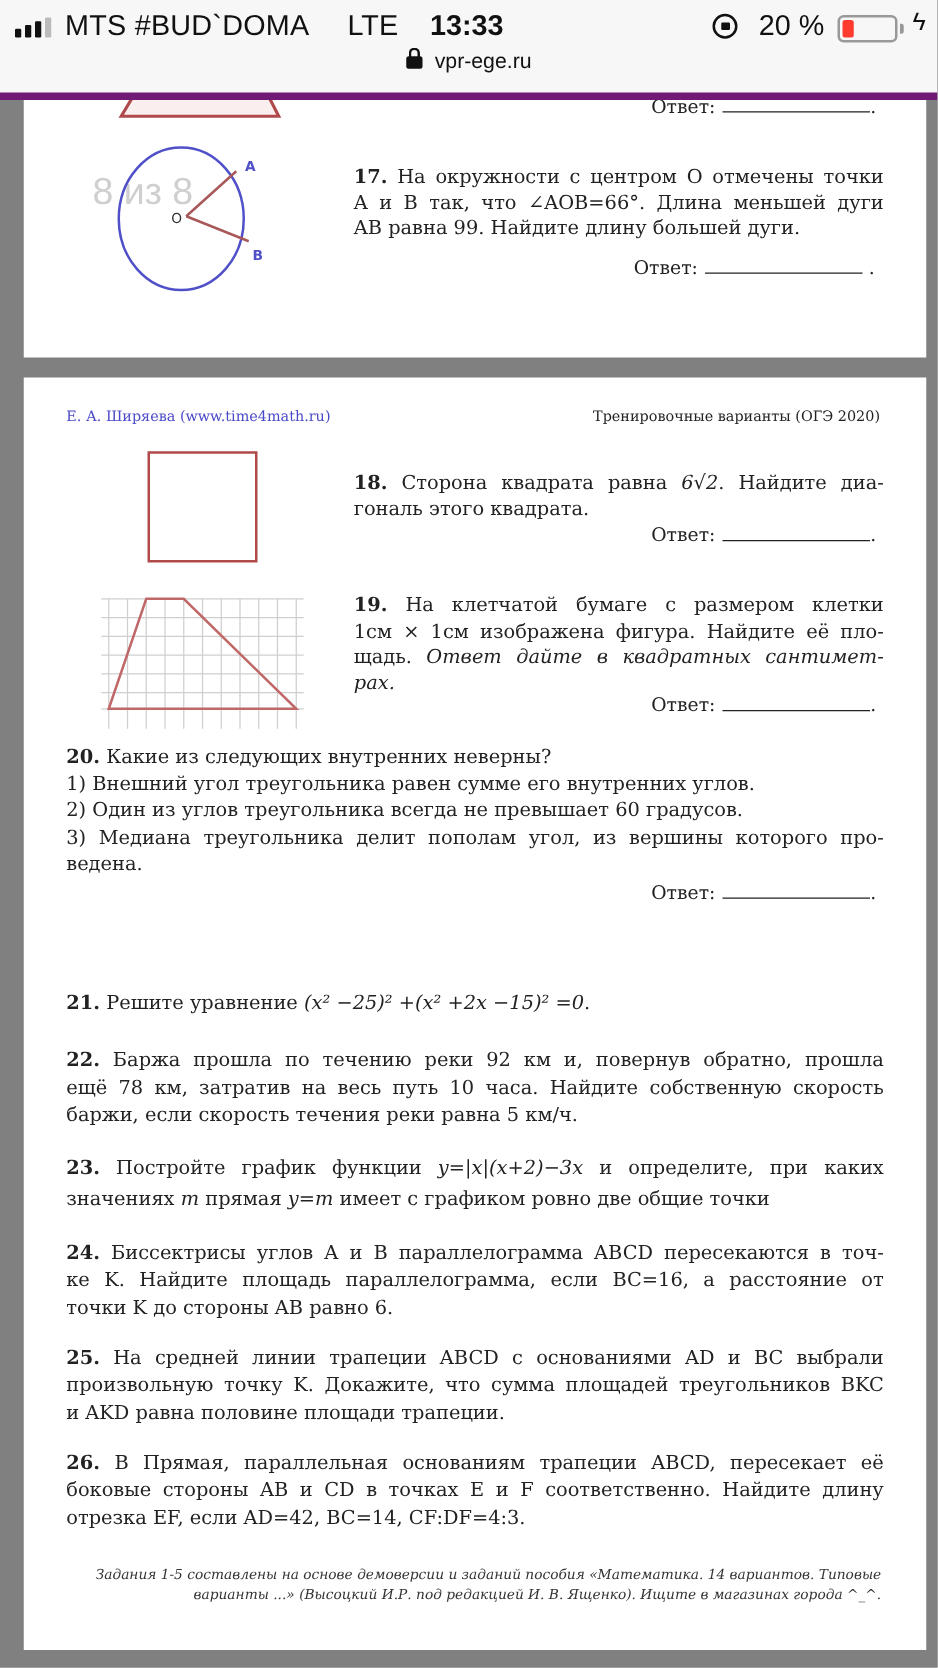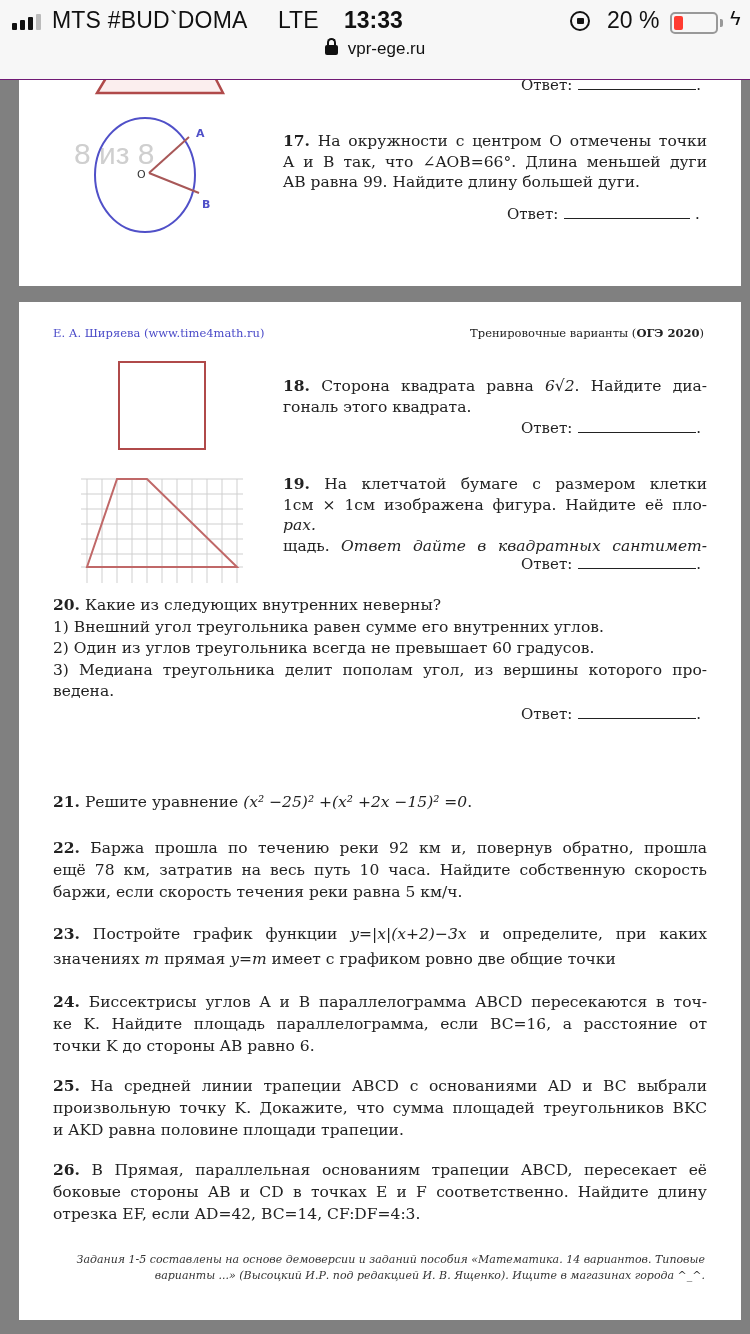--- a/index.html
+++ b/index.html
@@ -6,7 +6,7 @@
   html, body { width: 750px; height: 1334px; overflow: hidden; background: #808080; }
   body { position: relative; font-family: "DejaVu Serif", "Liberation Serif", serif; color: #222; }
 
-  .status-bar { position: absolute; left: 0; top: 0; width: 750px; height: 80px; background: #f7f7f7; border-bottom: 1px solid #701a75; z-index: 10; font-family: "Liberation Sans", "DejaVu Sans", sans-serif; }
+  .status-bar { position: absolute; left: 0; top: 0; width: 750px; height: 80px; background: #f7f7f7; border-bottom: 6px solid #701a75; z-index: 10; font-family: "Liberation Sans", "DejaVu Sans", sans-serif; }
   .sb-row { position: absolute; top: 4px; left: 0; width: 750px; height: 32px; font-size: 23px; color: #111; }
   .signal { position: absolute; left: 12px; top: 10px; height: 16px; display: flex; align-items: flex-end; gap: 3px; }
   .signal span { width: 5px; background: #111; border-radius: 1px; }

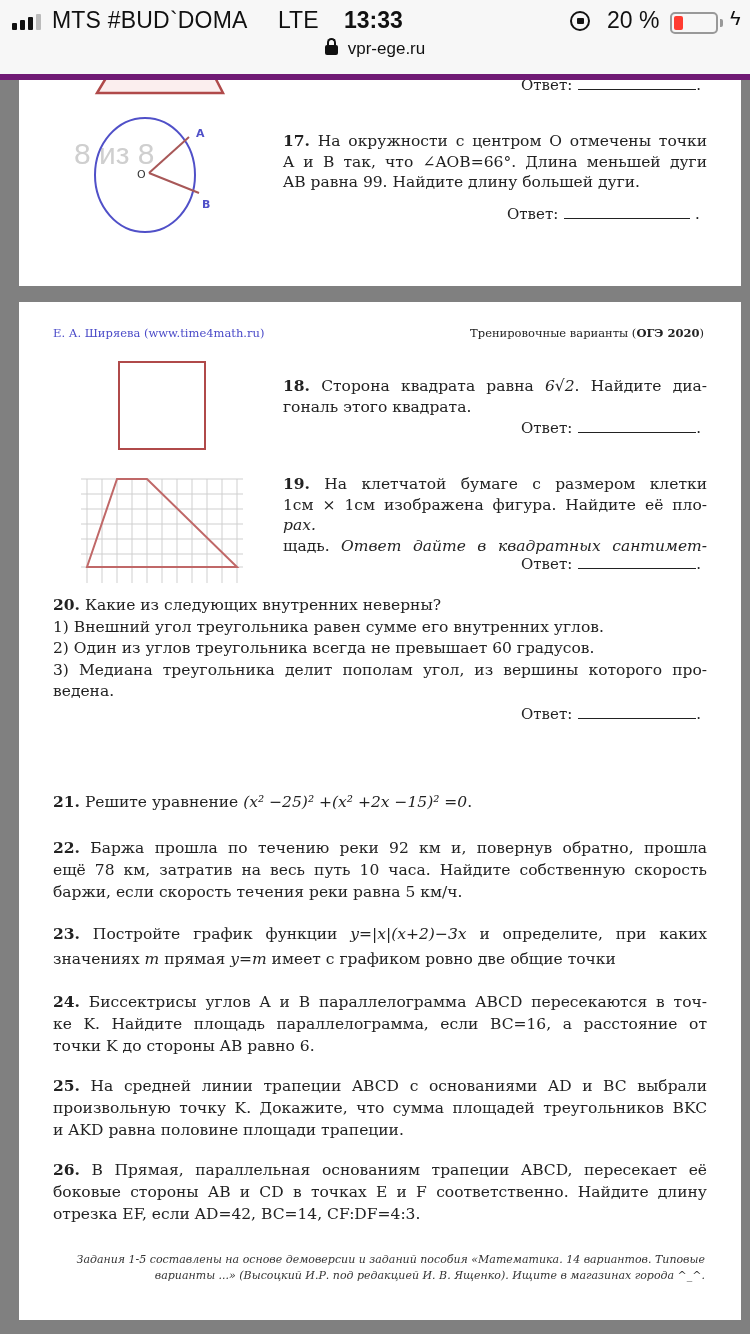--- a/index.html
+++ b/index.html
@@ -39,7 +39,7 @@
 
   .hdr-left { position: absolute; left: 34px; top: 24px; font-size: 11.5px; color: #4a4ac8; }
   .hdr-right { position: absolute; right: 37px; top: 24px; font-size: 11.5px; color: #222; }
-  .hdr-right b { font-weight: bold; }
+  .hdr-right b { font-weight: normal; }
 
   .part-title { position: absolute; left: 0; width: 722px; text-align: center; font-weight: bold; font-size: 15px; top: 464px; }
   .footer { position: absolute; left: 36px; right: 36px; top: 950px; font-size: 11px; font-style: italic; text-align: right; line-height: 16px; color: #333; }

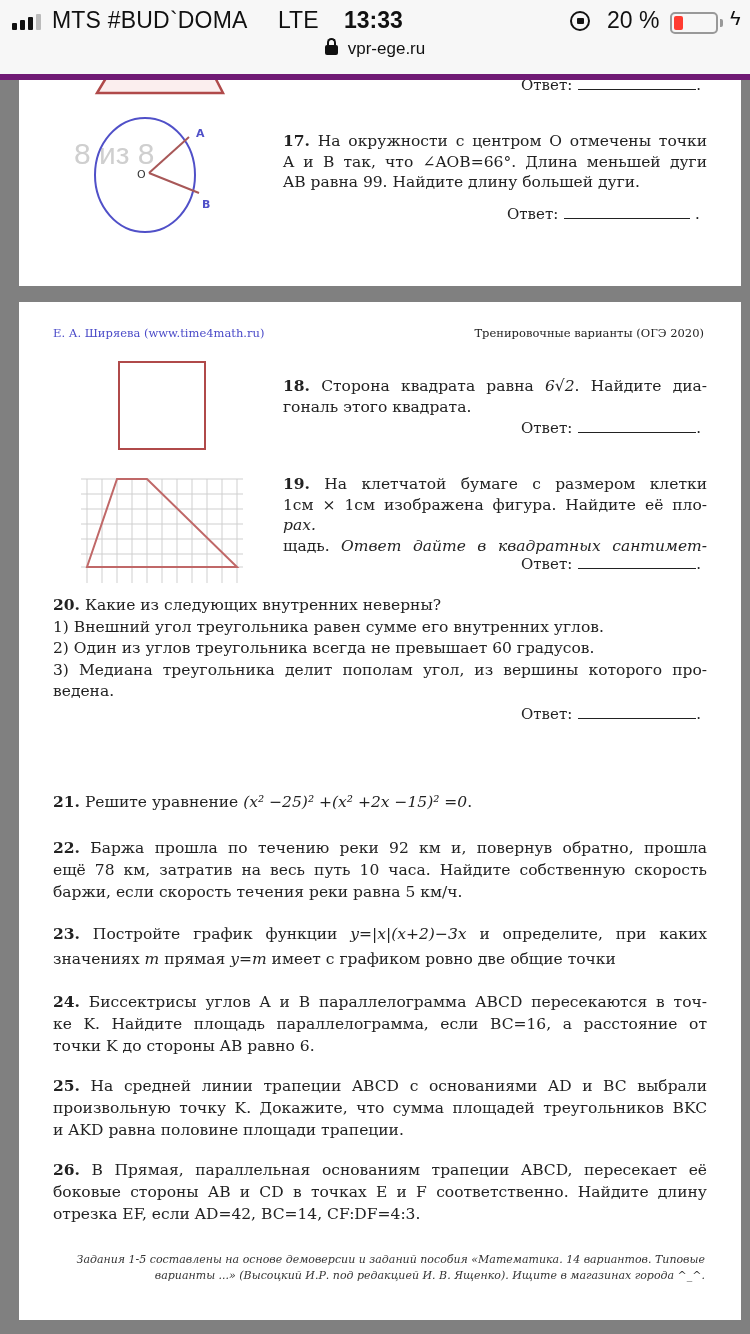--- a/index.html
+++ b/index.html
@@ -141,8 +141,8 @@
   <div class="abs qtext" style="left:264px;top:172px;width:424px;">
     <div style="text-align-last: justify;"><span class="qnum">19.</span> <span>На клетчатой бумаге с размером клетки</span></div>
     <div style="text-align-last: justify;">1см × 1см изображена фигура. Найдите её пло-</div>
+    <div style="text-align-last: justify;"><span>щадь. </span><i>Ответ дайте в квадратных сантимет-</i></div>
     <div><i>рах.</i></div>
-    <div style="text-align-last: justify;"><span>щадь. </span><i>Ответ дайте в квадратных сантимет-</i></div>
   </div>
   <div class="answer" style="left:502px;top:253px;">
     <span>Ответ:</span><span class="blank"></span>.

